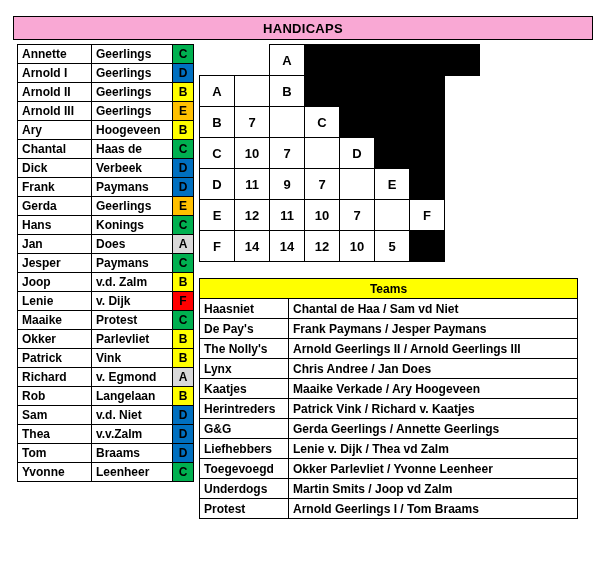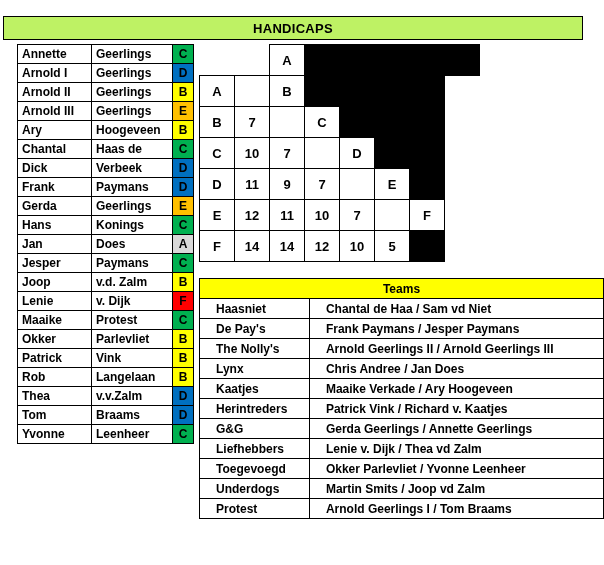--- a/index.html
+++ b/index.html
@@ -14,9 +14,9 @@
   }
   .title-bar{
     position:absolute;
-    left:3px; top:16px;
+    left:13px; top:16px;
     width:578px; height:22px;
-    background:#bef264;
+    background:#f9a8d4;
     border:1px solid #000000;
     display:flex; align-items:center; justify-content:center;
     font-weight:bold; font-size:13px;

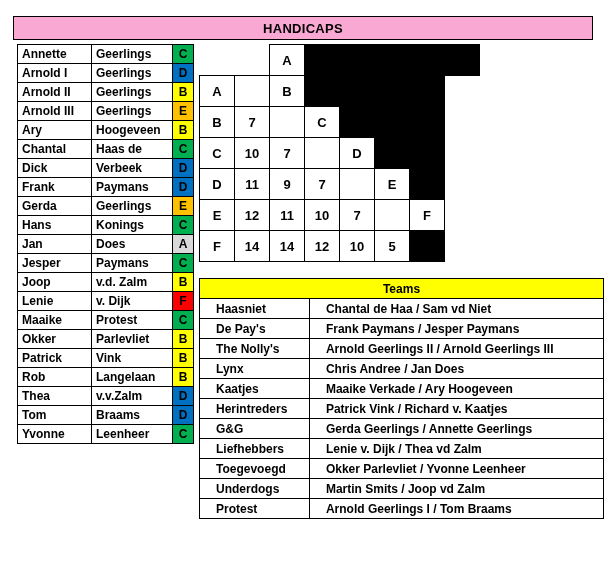--- a/index.html
+++ b/index.html
@@ -86,7 +86,7 @@
   .teams td{
     border:1px solid #000000;
     height:19px;
-    padding:0 16px;
+    padding:0 4px;
     font-size:12px;
     font-weight:bold;
     white-space:nowrap;

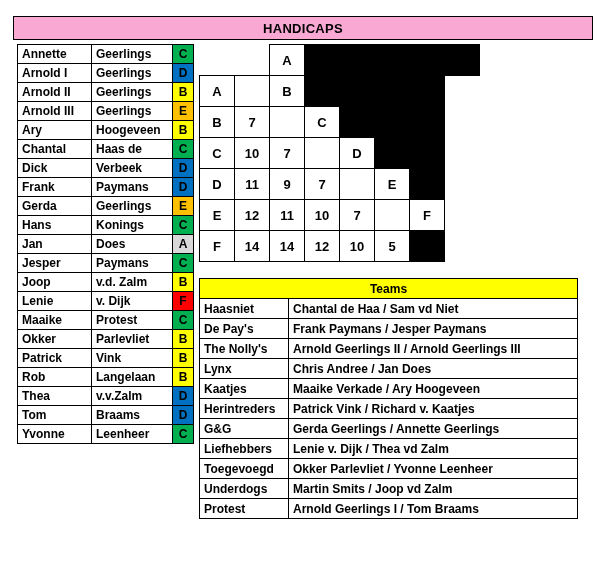--- a/index.html
+++ b/index.html
@@ -192,6 +192,11 @@
         <td class="code c-B">B</td>
       </tr>
       <tr>
+        <td class="first">Richard</td>
+        <td class="last">v. Egmond</td>
+        <td class="code c-A">A</td>
+      </tr>
+      <tr>
         <td class="first">Rob</td>
         <td class="last">Langelaan</td>
         <td class="code c-B">B</td>

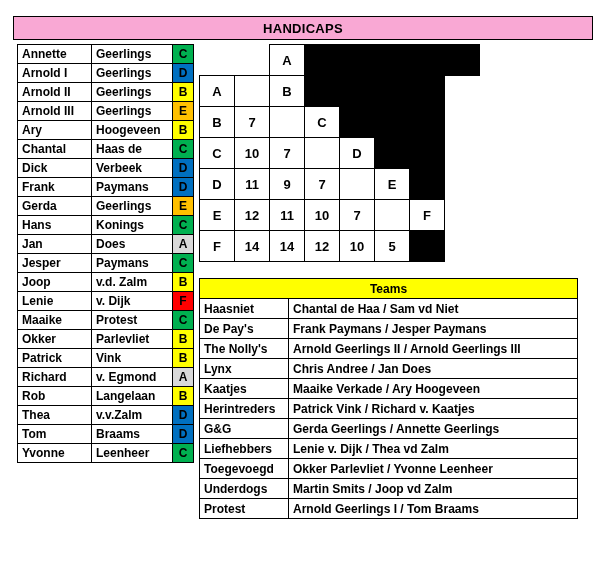--- a/index.html
+++ b/index.html
@@ -202,6 +202,11 @@
         <td class="code c-B">B</td>
       </tr>
       <tr>
+        <td class="first">Sam</td>
+        <td class="last">v.d. Niet</td>
+        <td class="code c-D">D</td>
+      </tr>
+      <tr>
         <td class="first">Thea</td>
         <td class="last">v.v.Zalm</td>
         <td class="code c-D">D</td>

